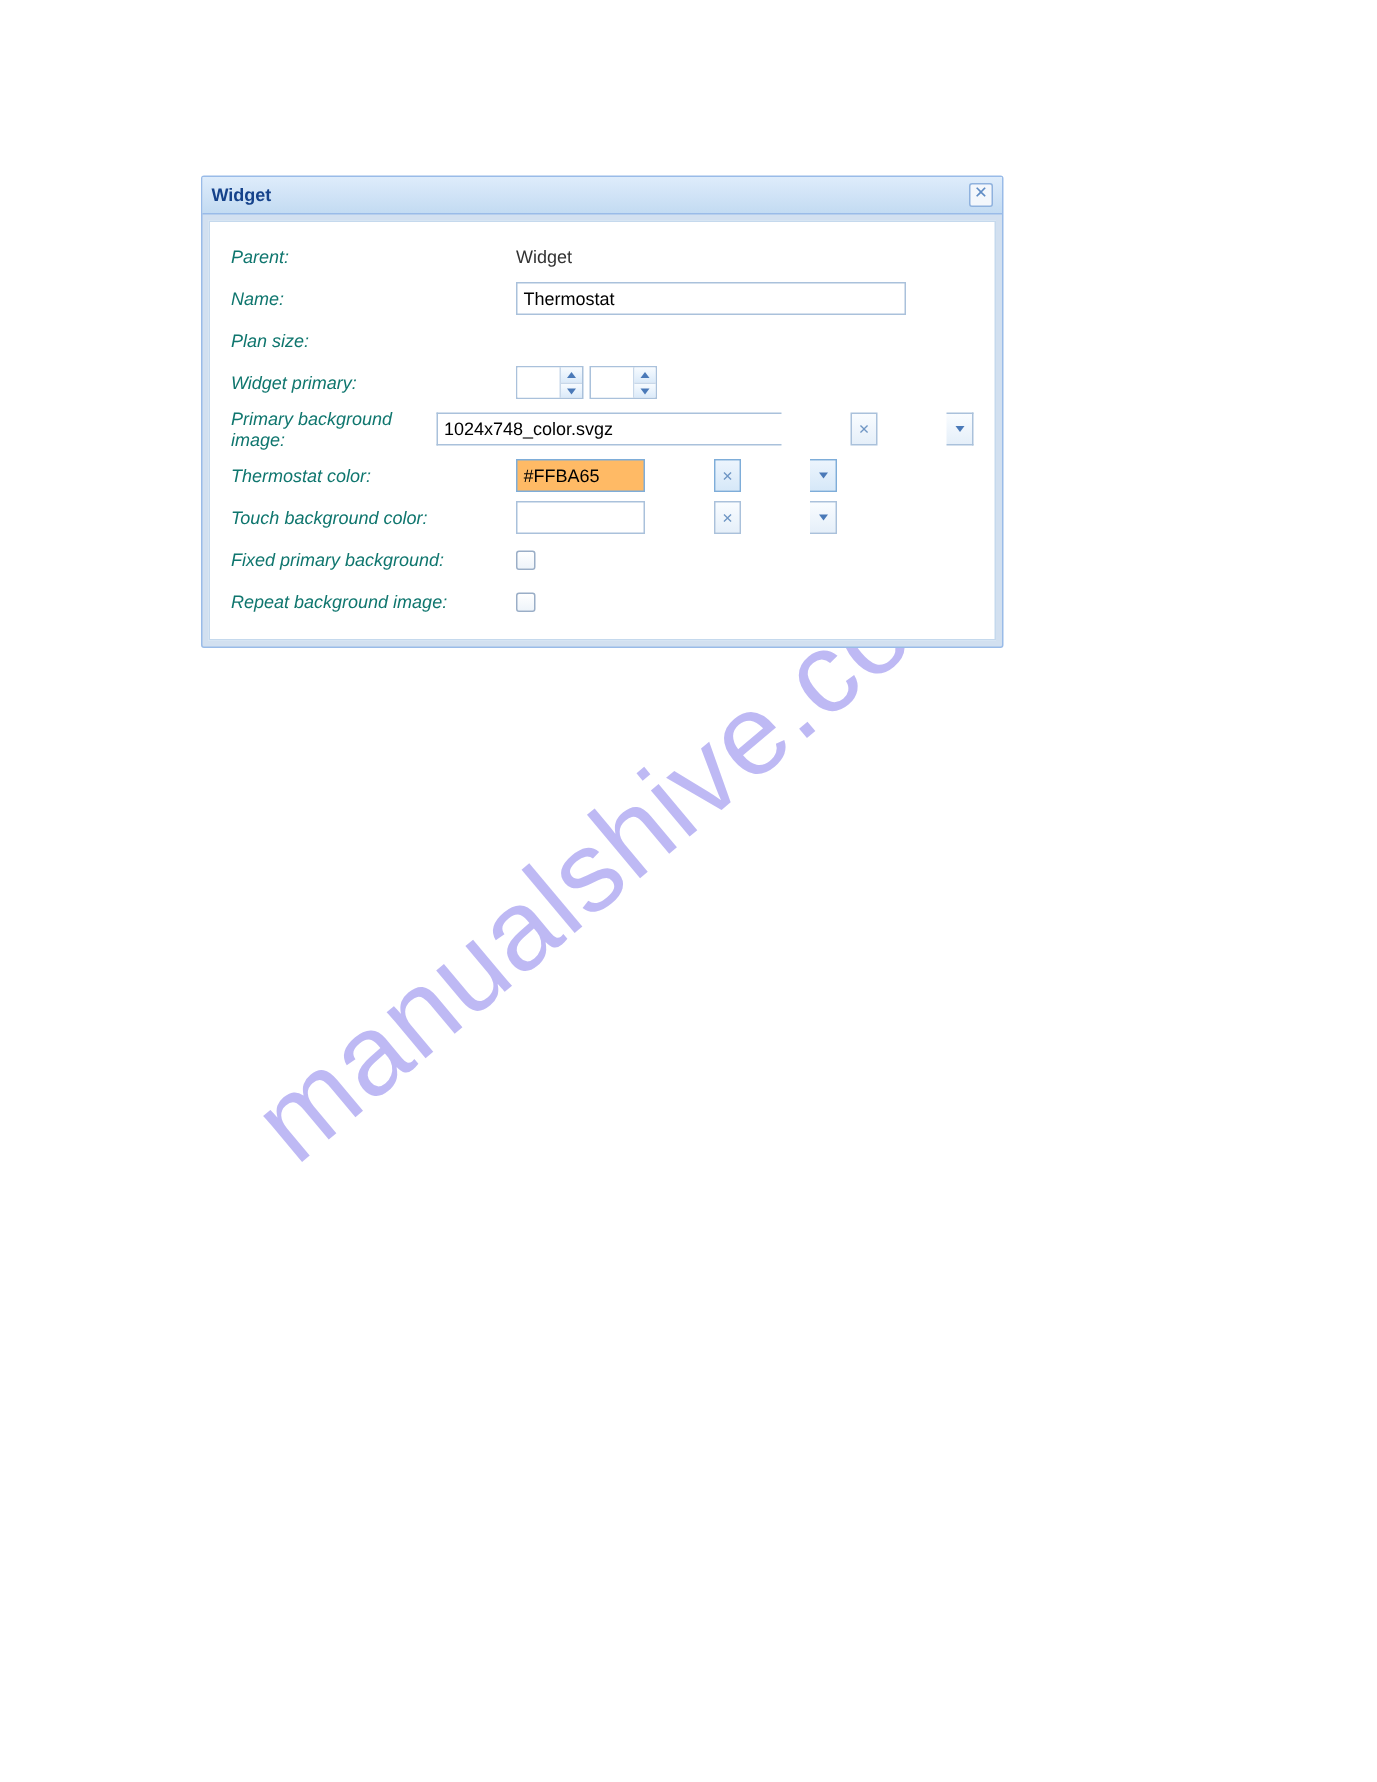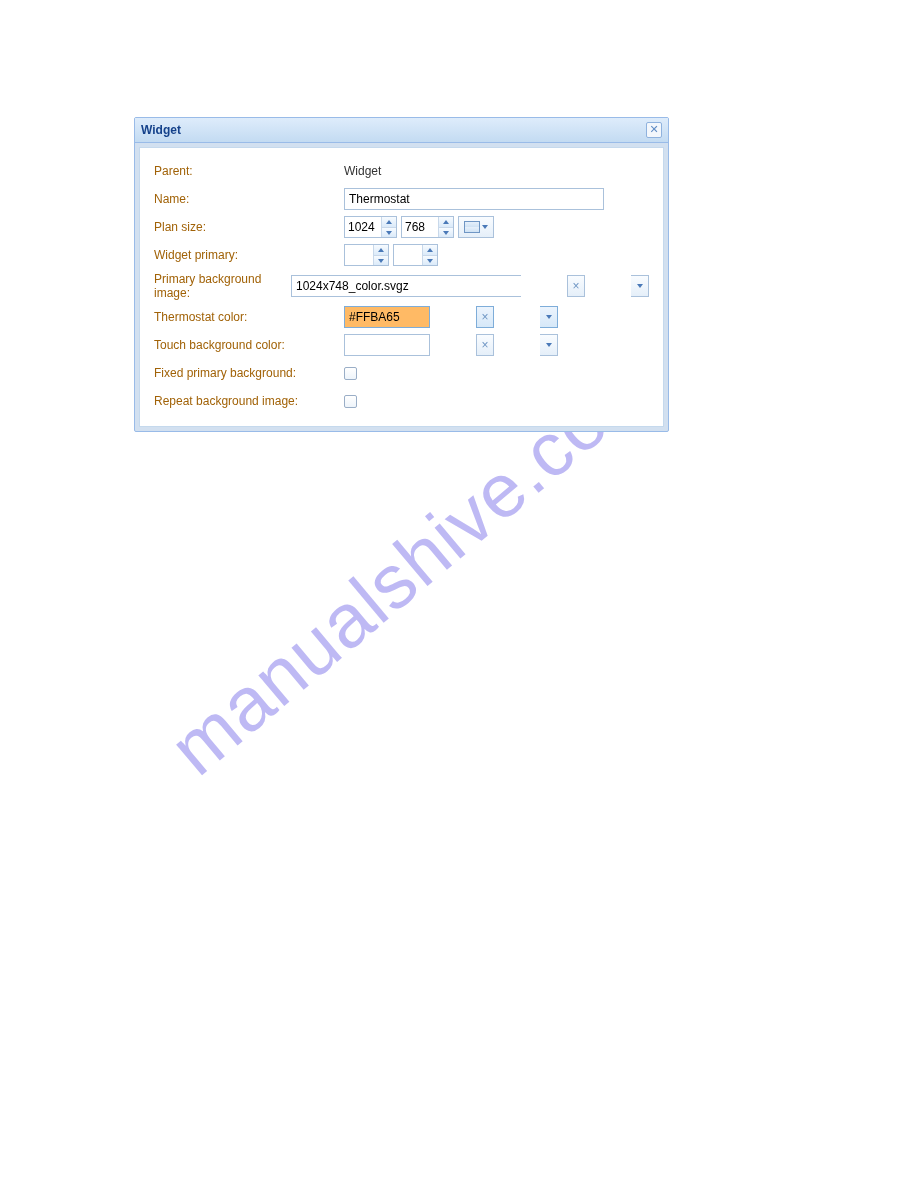--- a/index.html
+++ b/index.html
@@ -74,8 +74,9 @@
   }
   .form-label {
     width: 190px;
-    color: #a16207;
+    color: #0f766e;
     padding-right: 10px;
+    font-style: italic;
   }
   .form-value { flex: 1; display: flex; gap: 4px; align-items: center; }
   .static-text { color: #333; }

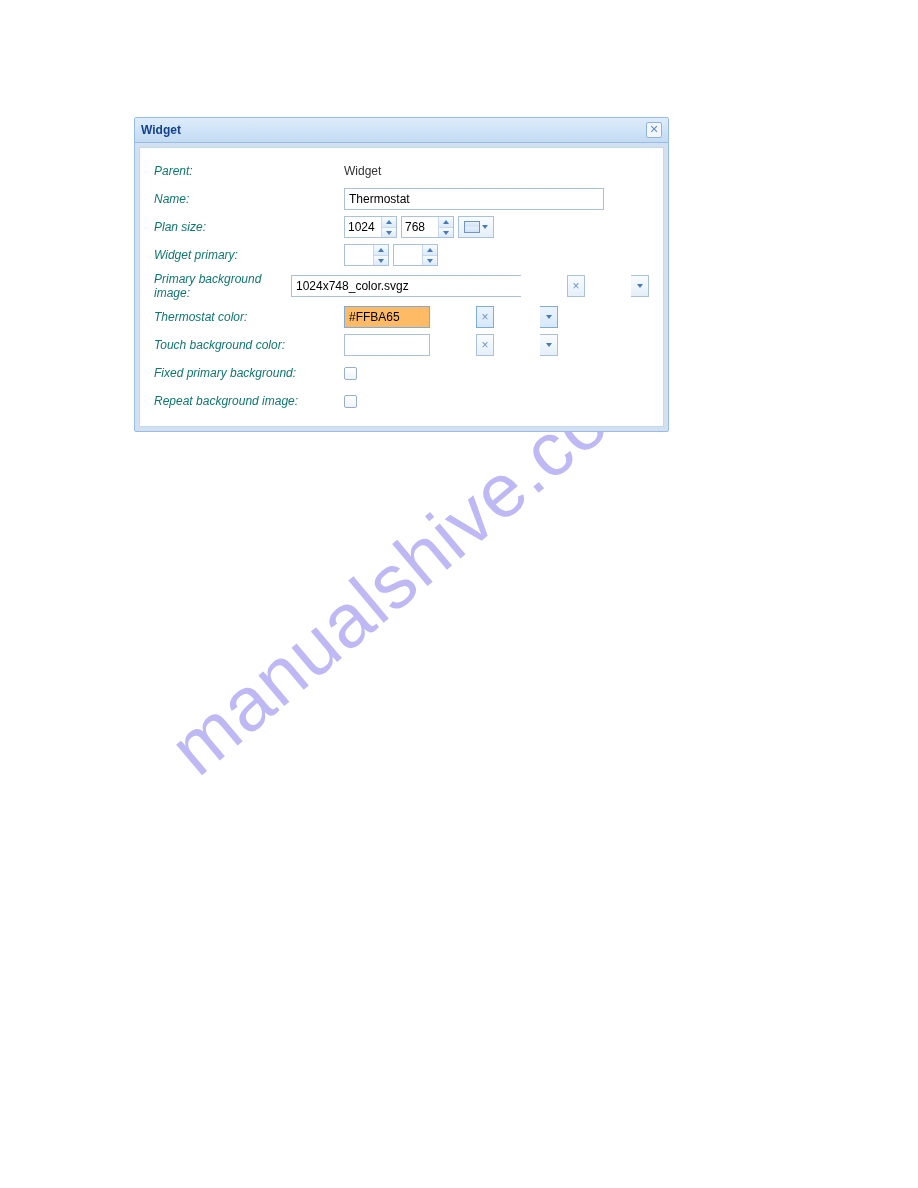--- a/index.html
+++ b/index.html
@@ -234,34 +234,6 @@
 
     <div class="form-row">
       <div class="form-label">Plan size:</div>
-      <div class="form-value">
-        <div class="spinner-wrap">
-          <input class="spinner-input" value="1024" style="">
-          <div class="spinner-btns">
-            <div class="spin-btn">
-                <div class="arrow-up"></div>
-              </div>
-            <div class="spin-btn">
-                <div class="arrow-down"></div>
-              </div>
-          </div>
-        </div>
-        <div class="spinner-wrap">
-          <input class="spinner-input" value="768" style="">
-          <div class="spinner-btns">
-            <div class="spin-btn">
-                <div class="arrow-up"></div>
-              </div>
-            <div class="spin-btn">
-                <div class="arrow-down"></div>
-              </div>
-          </div>
-        </div>
-        <div class="icon-btn">
-          <div class="preset-icon"></div>
-          <div class="small-arrow-down"></div>
-        </div>
-      </div>
     </div>
 
     <div class="form-row">

